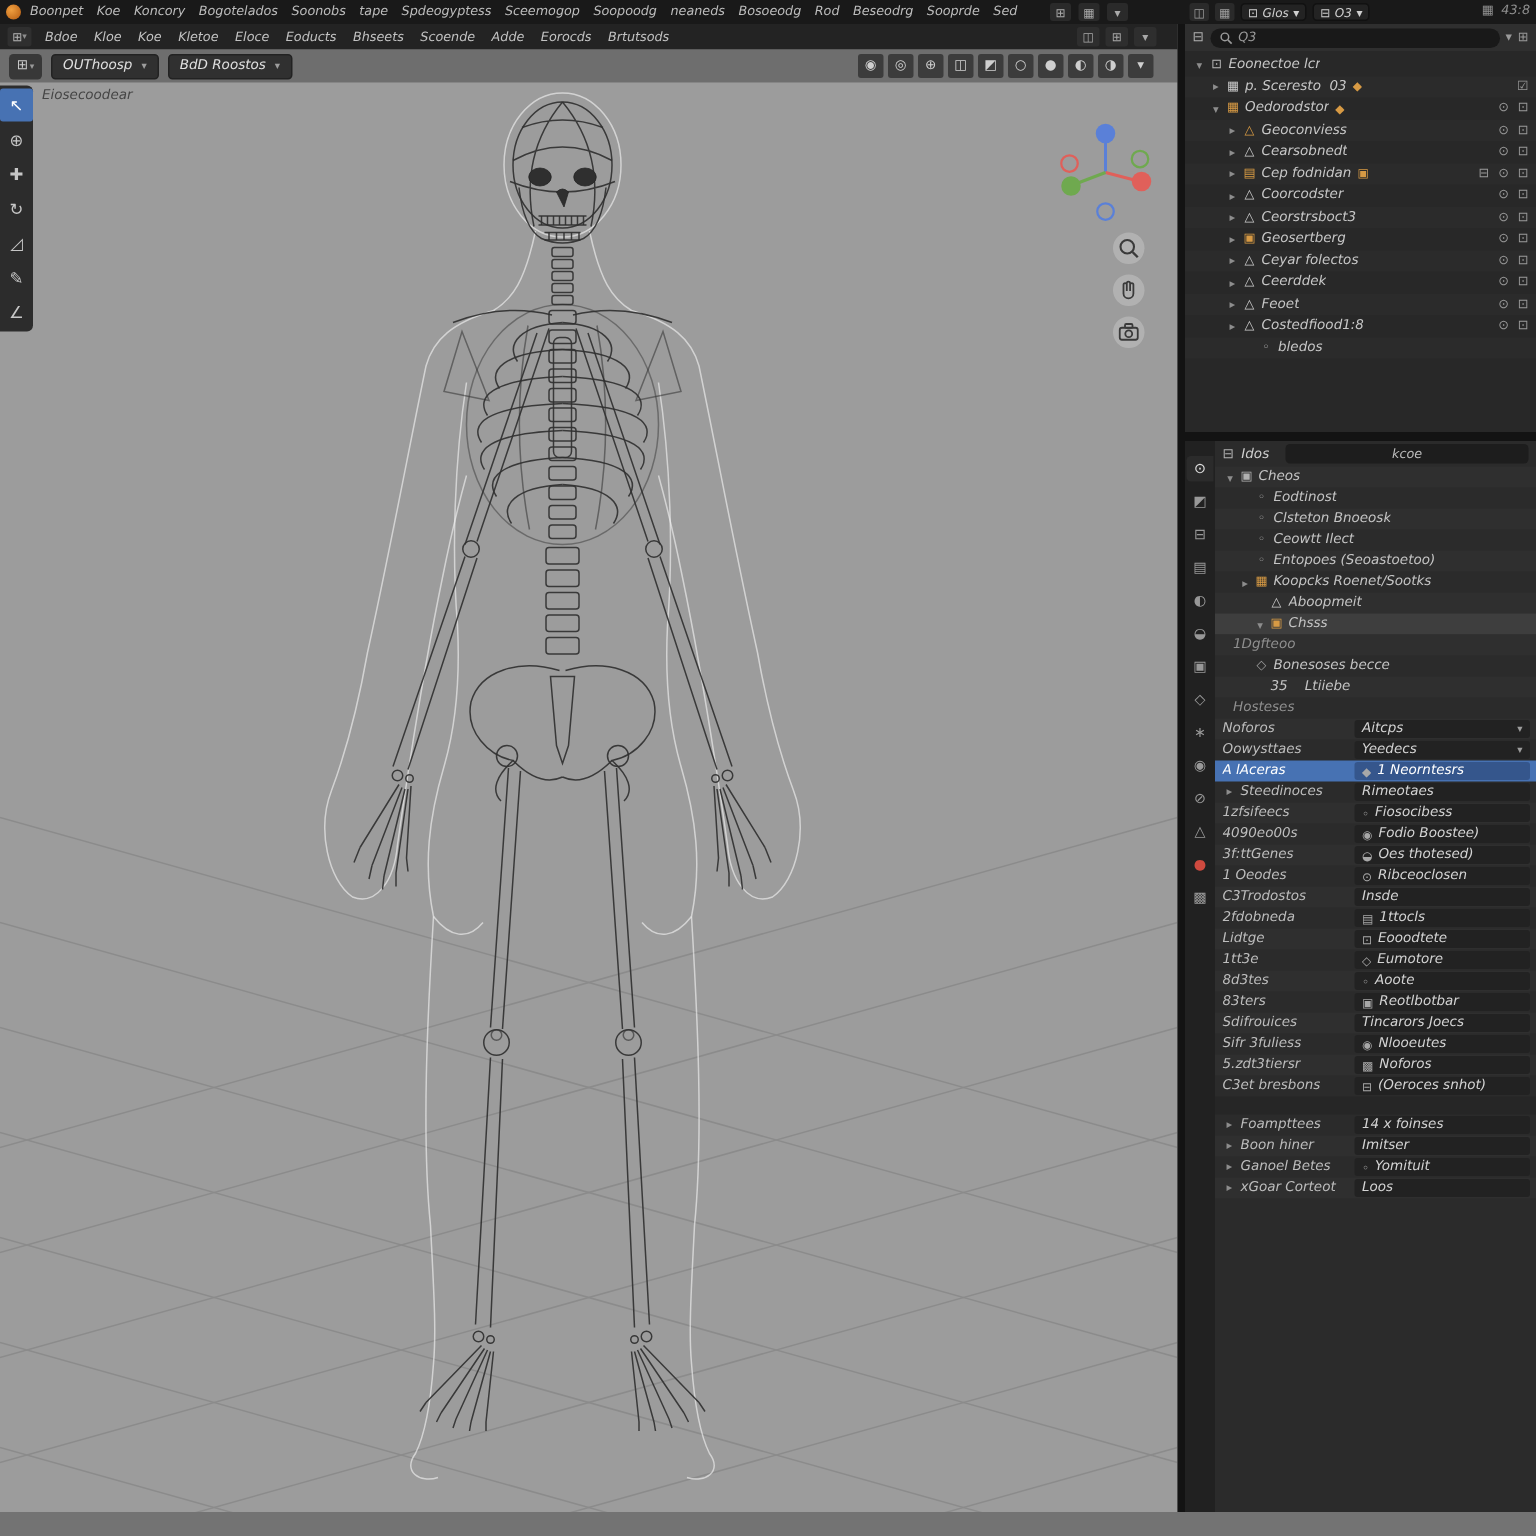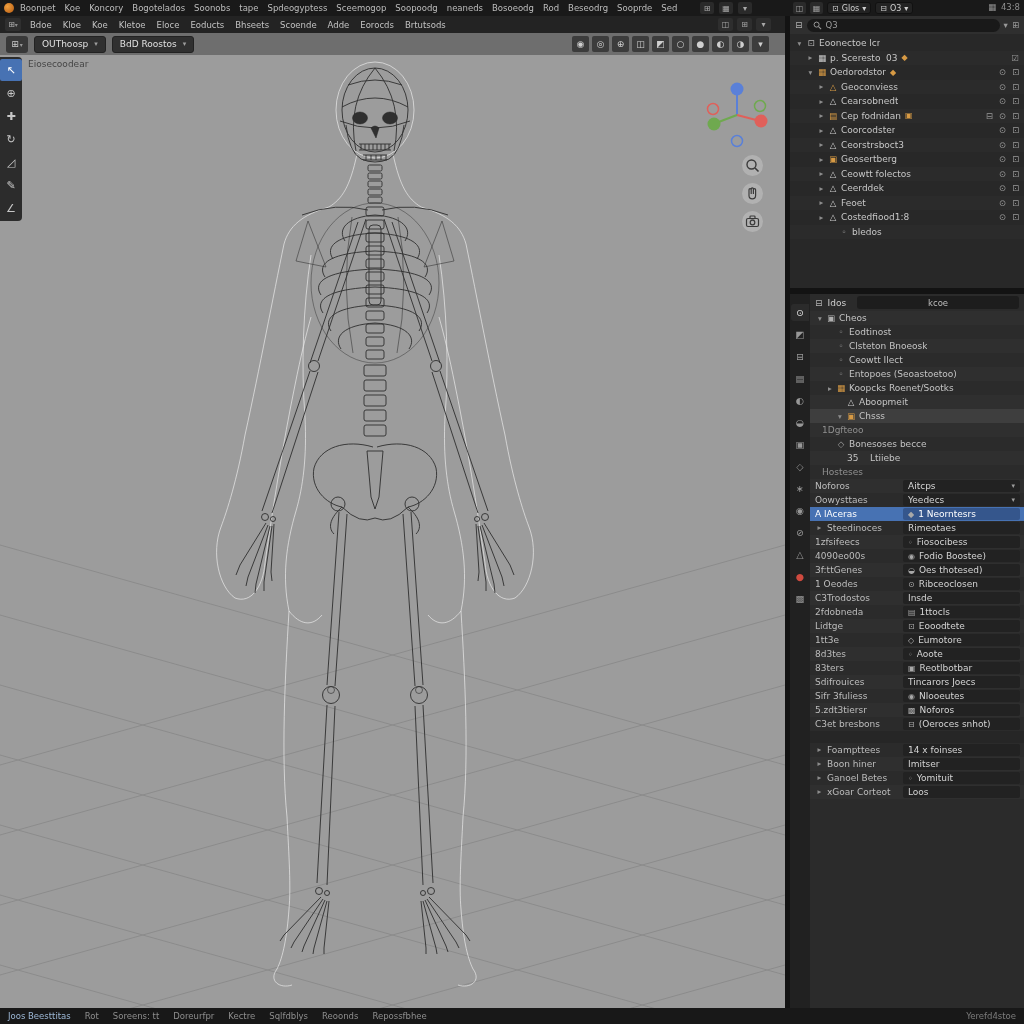--- a/index.html
+++ b/index.html
@@ -5,7 +5,7 @@
   * { margin:0; padding:0; box-sizing:border-box; }
   html,body { width:1024px; height:1024px; overflow:hidden; background:#151515;
     font-family:"DejaVu Sans", sans-serif; }
-  .screen { position:relative; width:1024px; height:1024px; background:#737373; }
+  .screen { position:relative; width:1024px; height:1024px; background:#737373;font-style:italic; }
 
   
   .topbar { position:absolute; left:0; top:0; width:1024px; height:16px; background:#191919; }

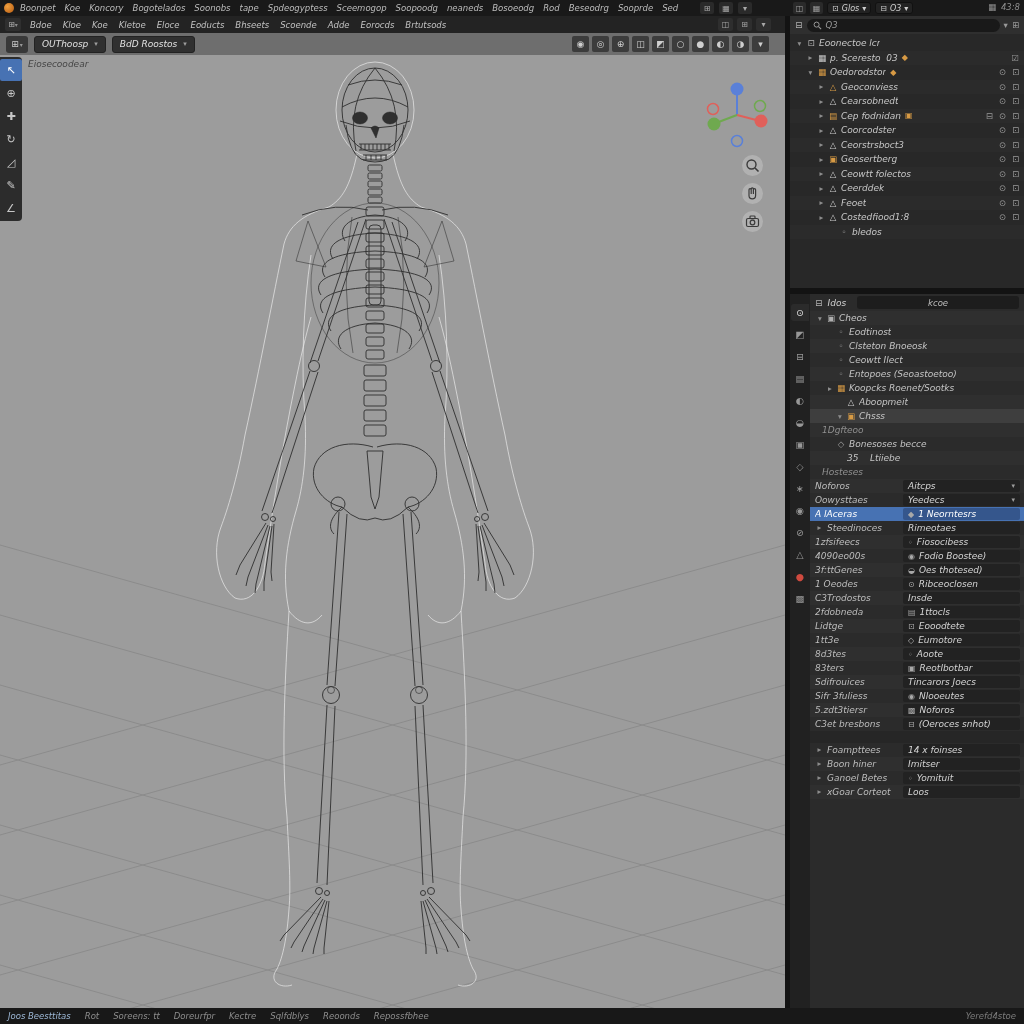--- a/index.html
+++ b/index.html
@@ -484,7 +484,7 @@
         <div class="o-row" style="padding-left: 26px;">
           <span class="o-exp">▸</span>
           <span class="o-icon" style="color: rgb(201, 201, 201);">△</span>
-          <span class="o-label">Ceowtt folectos</span>
+          <span class="o-label">Ceyar folectos</span>
           <span class="o-trail">
             <span>⊙</span>
             <span>⊡</span>

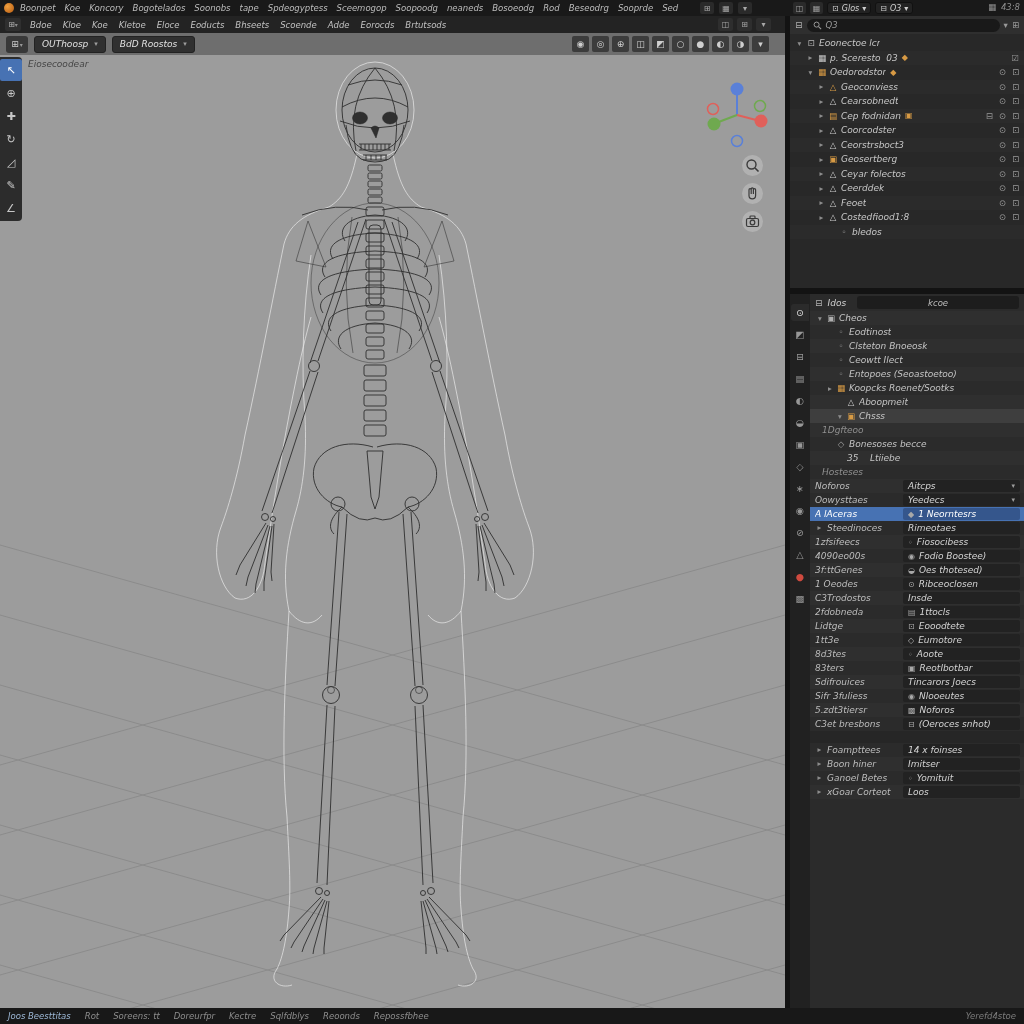--- a/index.html
+++ b/index.html
@@ -807,19 +807,6 @@
     </div>
   </div>
 
-  <div class="statusbar">
-    <span id="status-left" style="display:flex;gap:14px">
-        <span class="st-item">Joos Beesttitas</span>
-        <span class="st-item">Rot</span>
-        <span class="st-item">Soreens: tt</span>
-        <span class="st-item">Doreurfpr</span>
-        <span class="st-item">Kectre</span>
-        <span class="st-item">Sqlfdblys</span>
-        <span class="st-item">Reoonds</span>
-        <span class="st-item">Repossfbhee</span>
-      </span>
-    <span class="st-right">Yerefd4stoe</span>
-  </div>
 
 </div>
 

